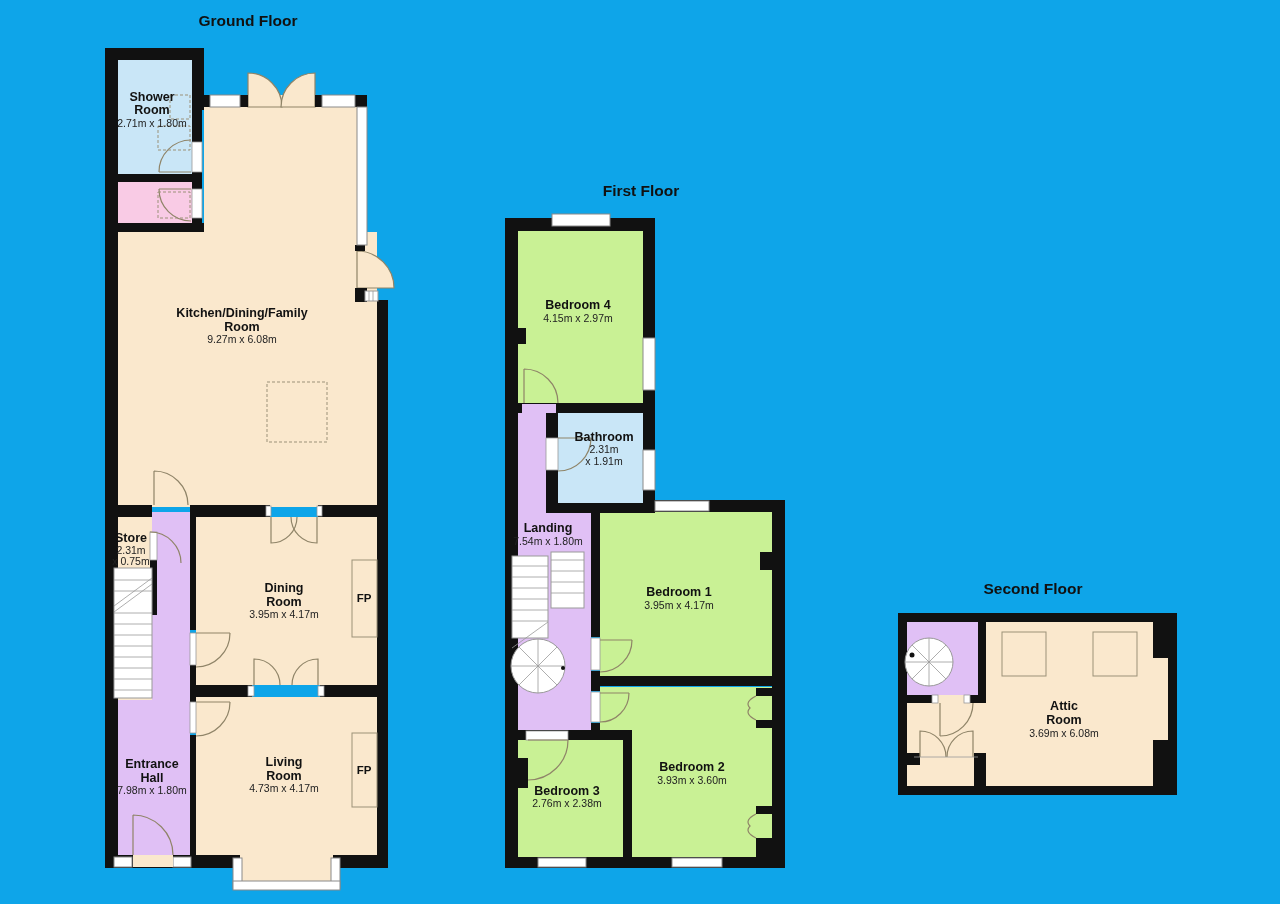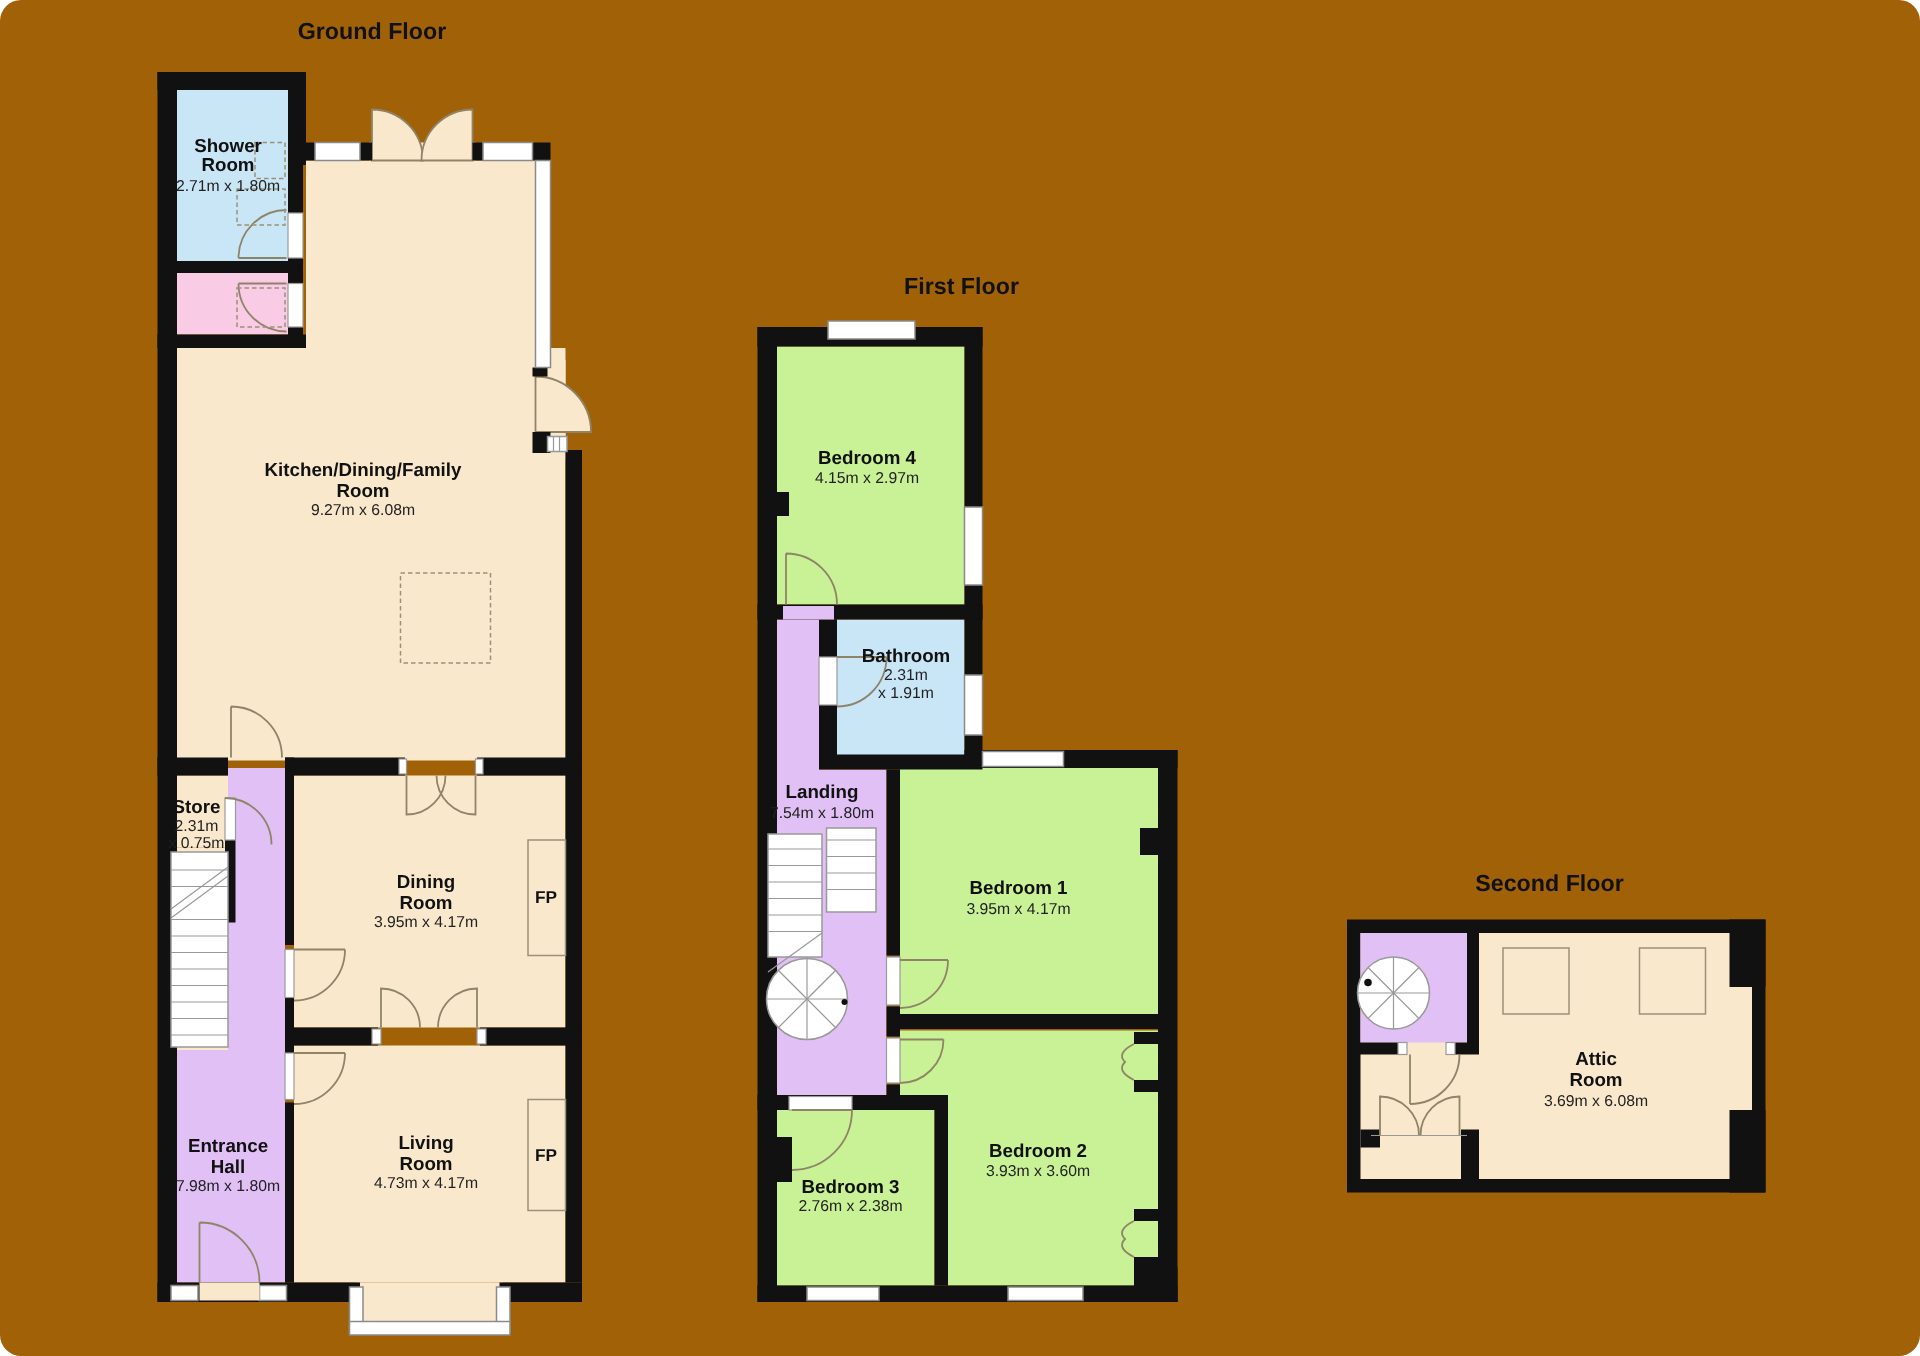--- a/index.html
+++ b/index.html
@@ -3,7 +3,7 @@
 <meta charset="utf-8">
 <style>
   html,body{margin:0;padding:0;background:#fff;}
-  .canvas{position:relative;width:1280px;height:904px;background:#a16207;overflow:hidden;border-radius:14px;}
+  .canvas{position:relative;width:1280px;height:904px;background:#0ea5e9;overflow:hidden;}
   svg{position:absolute;left:0;top:0;}
   .w{fill:#111;}
   .win{fill:#ffffff;stroke:#8a8a8a;stroke-width:1;}

